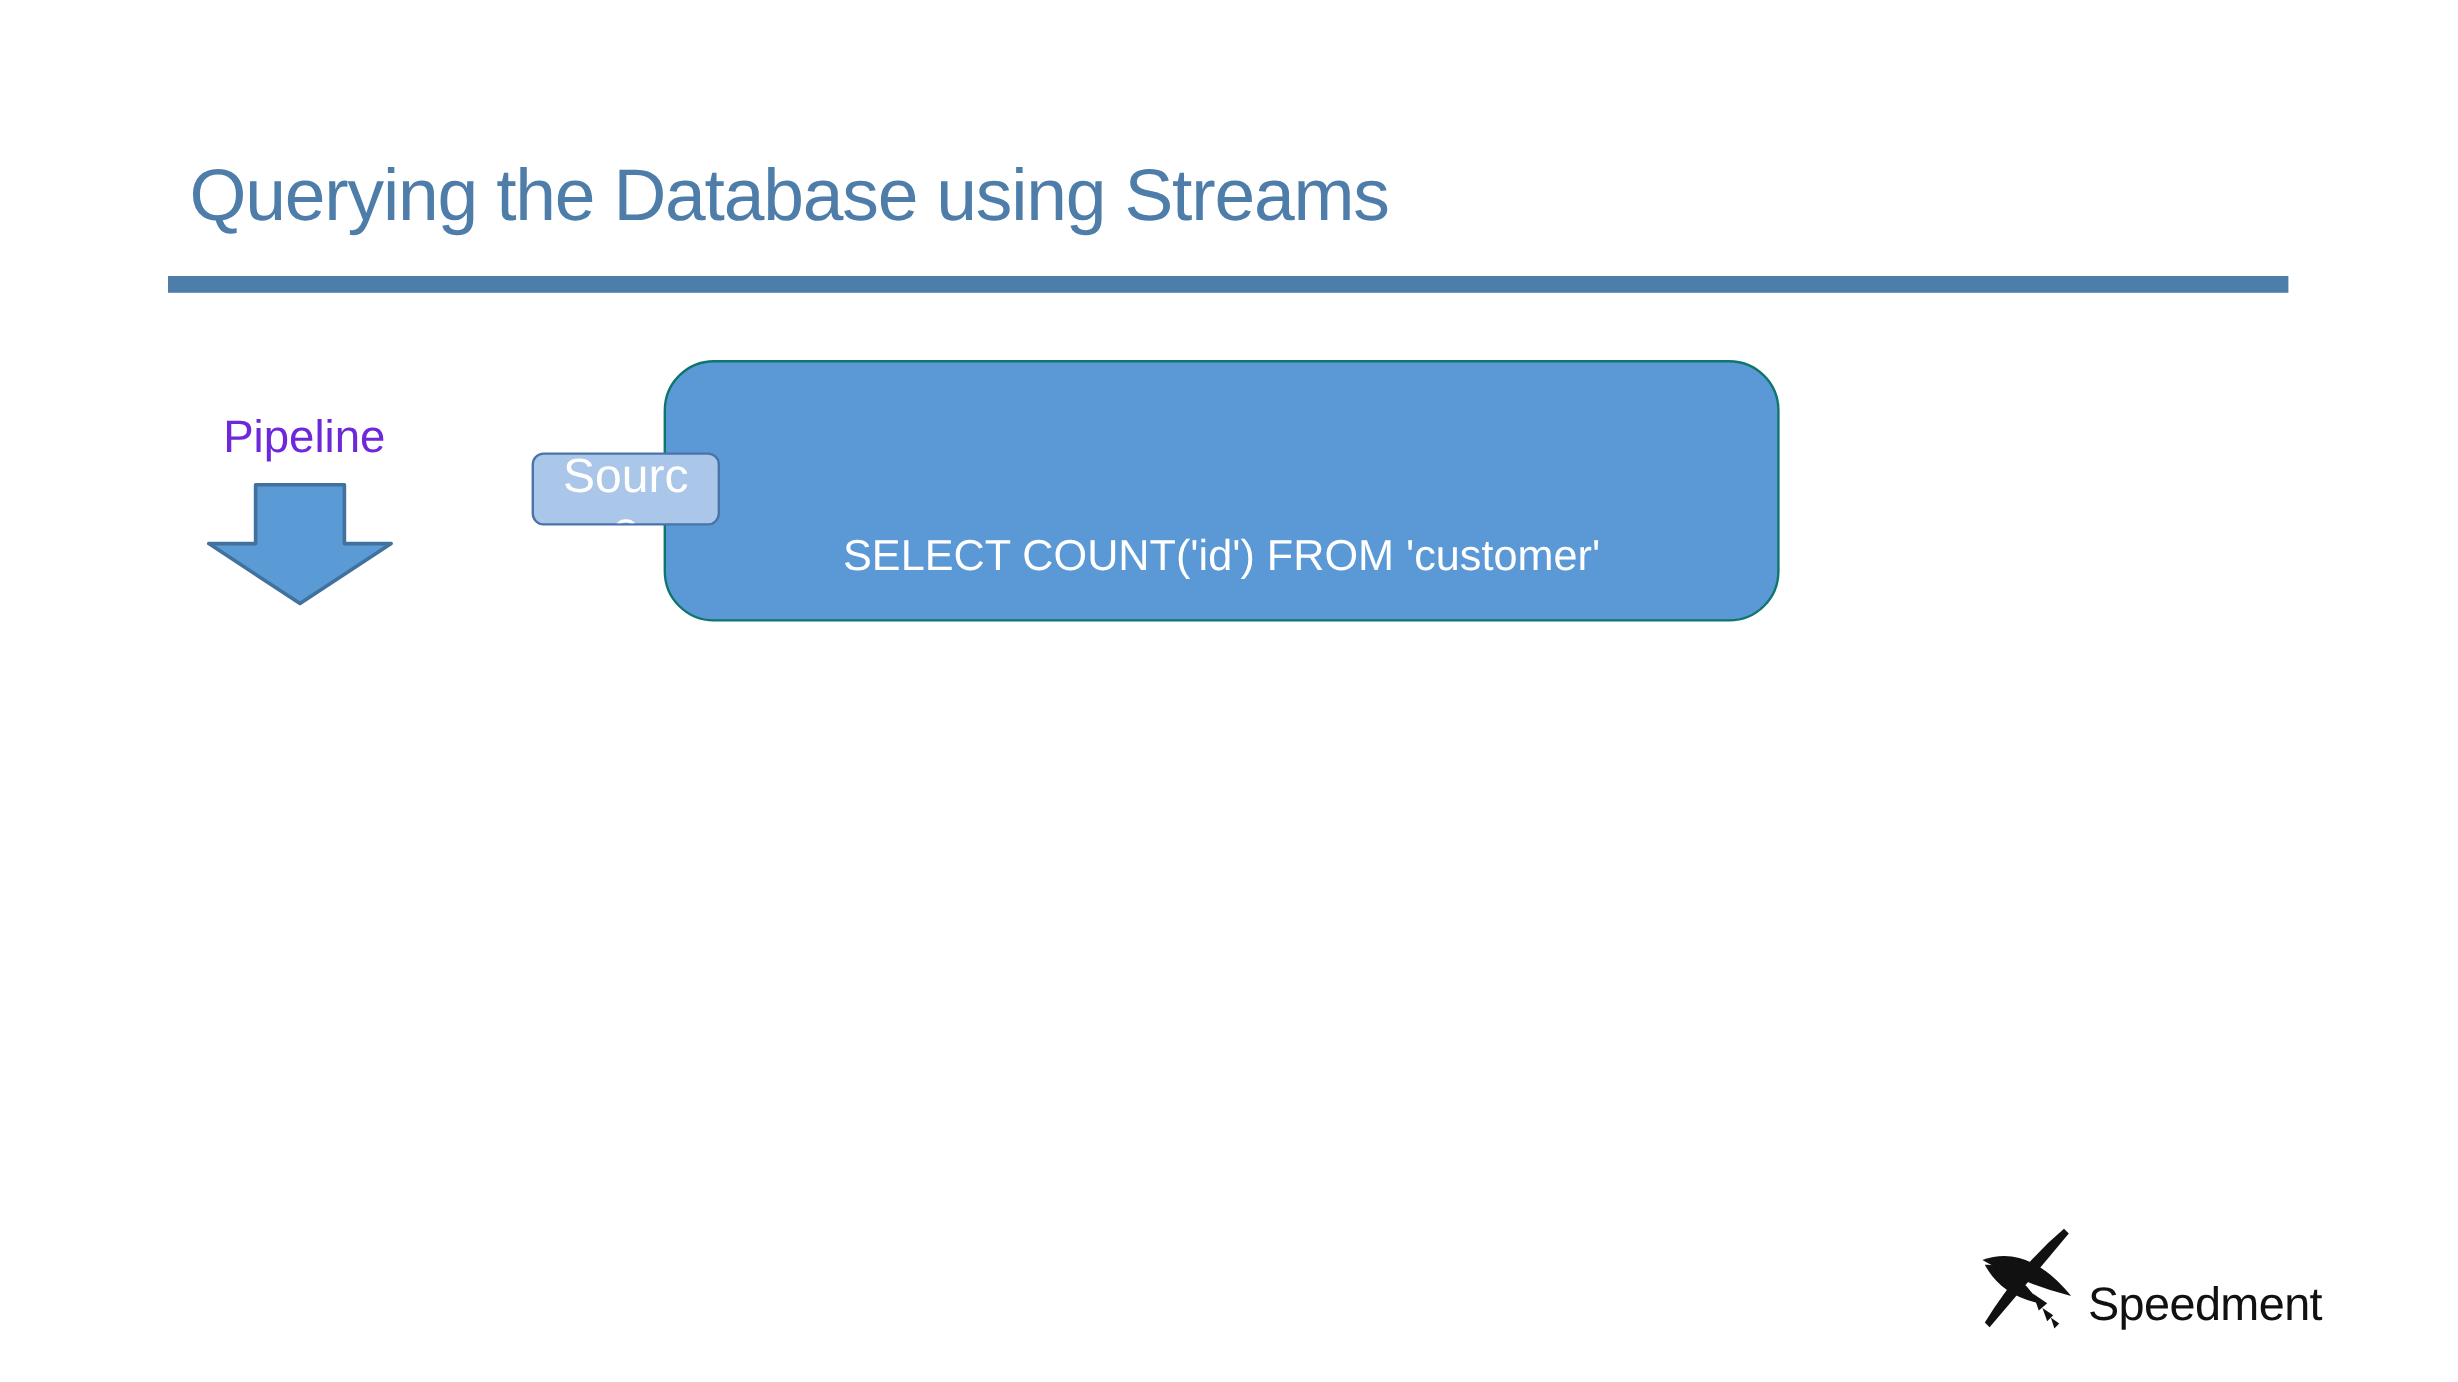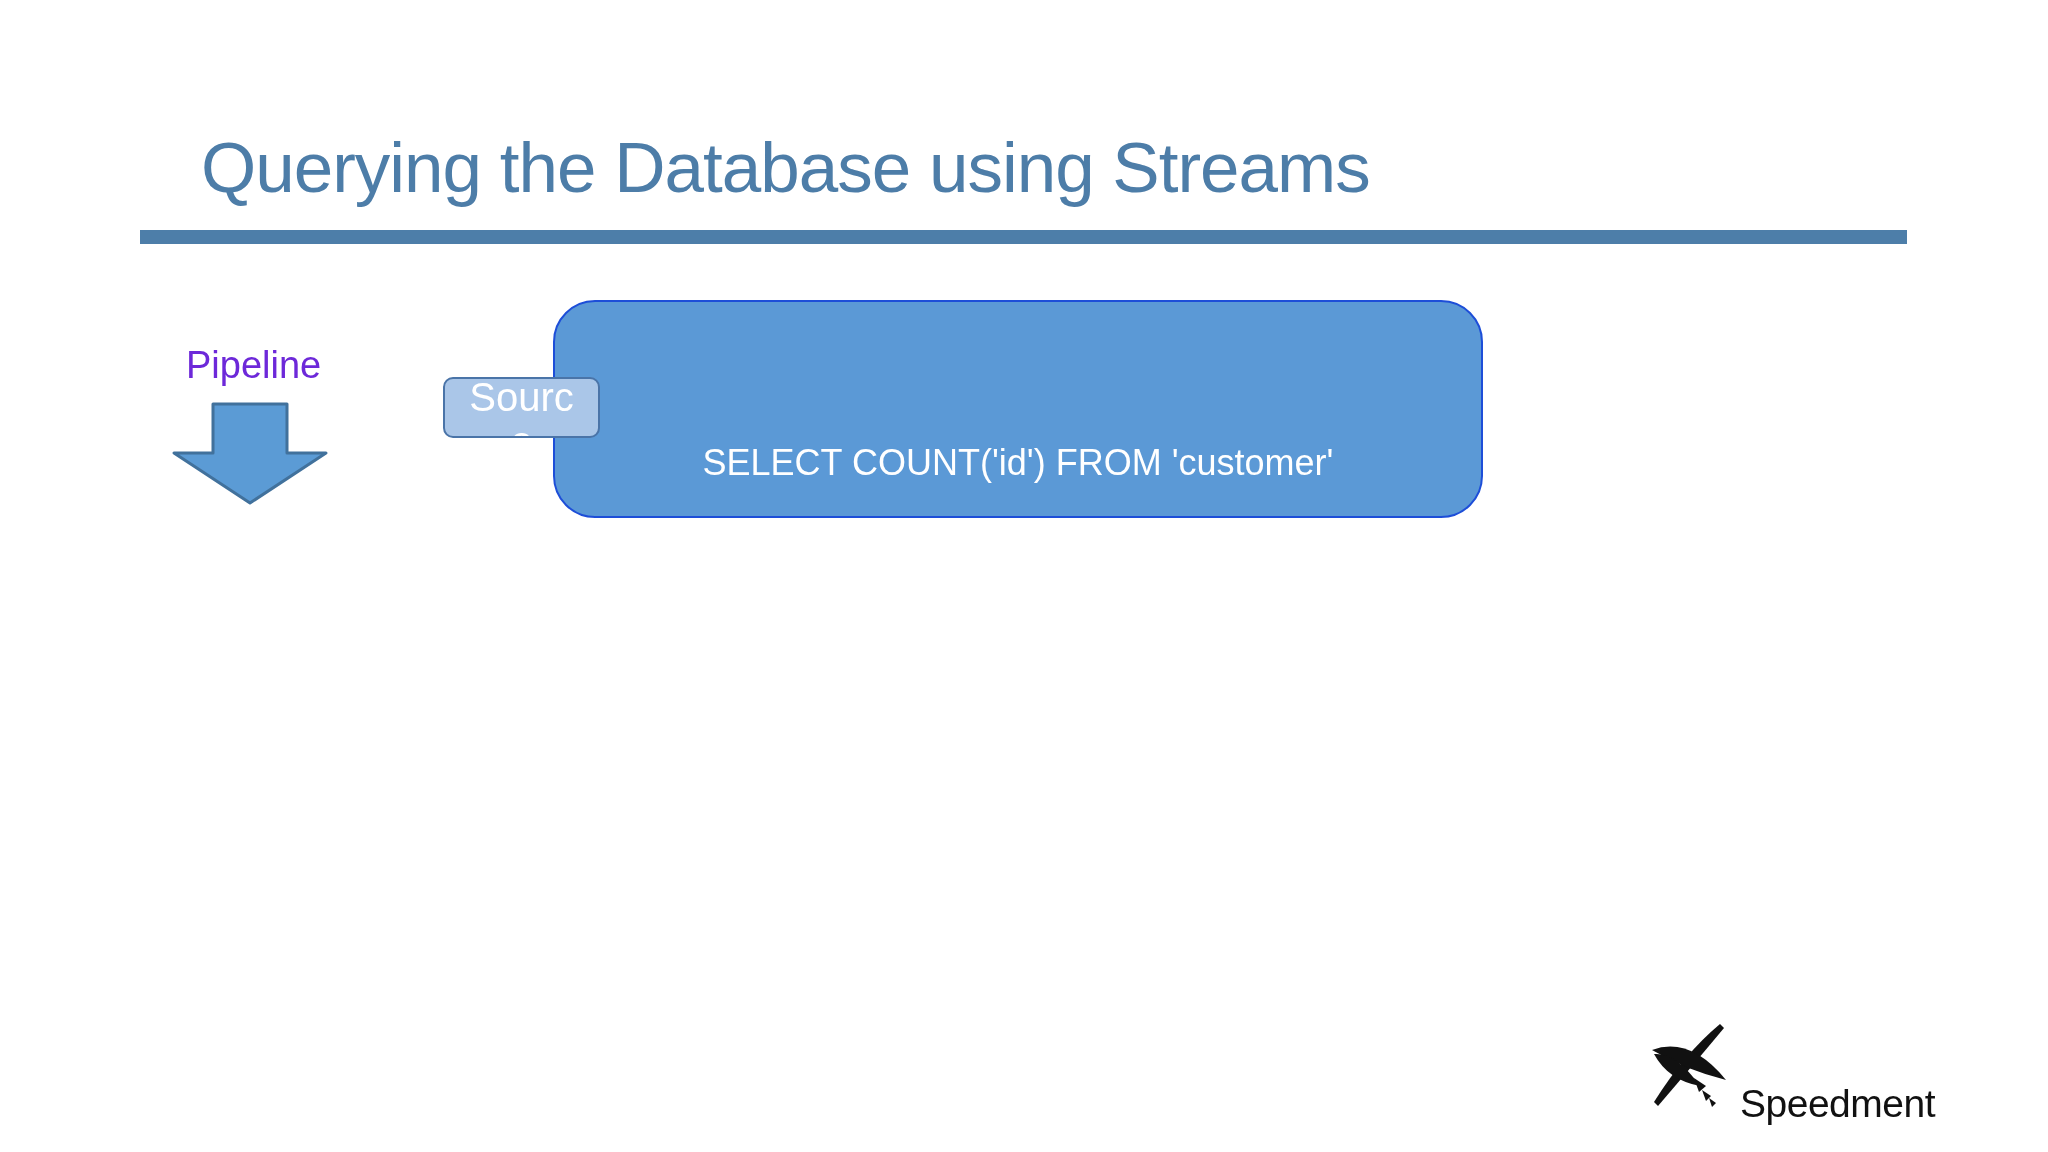--- a/index.html
+++ b/index.html
@@ -21,12 +21,11 @@
     position: absolute;
     left: 158px;
     top: 127px;
-    font-size: 71px;
+    font-size: 61px;
     line-height: 1.15;
     color: #4d7da8;
     white-space: nowrap;
     letter-spacing: -1px;
-    margin-left: 43px;
   }
   .title-rule {
     position: absolute;

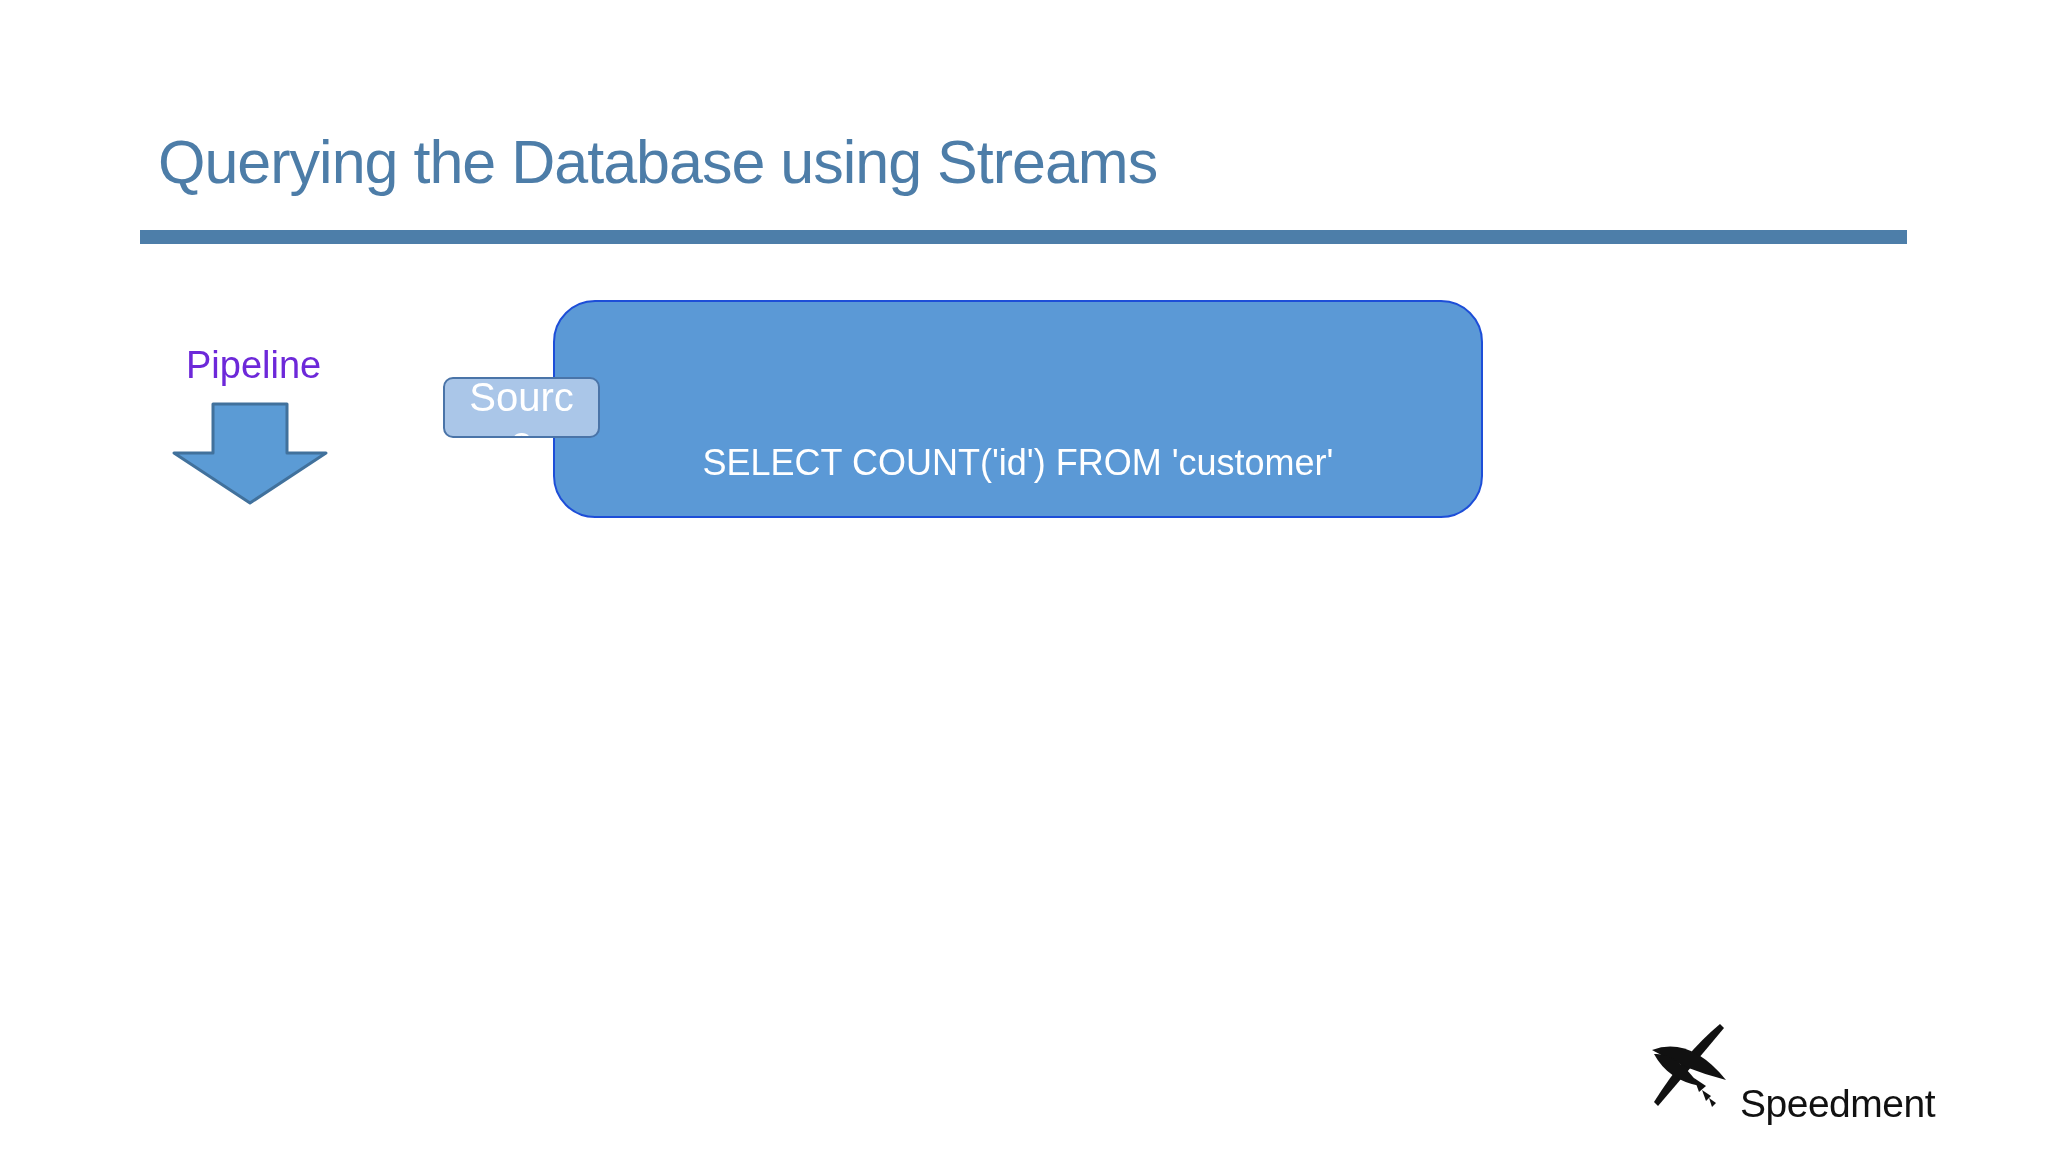--- a/index.html
+++ b/index.html
@@ -61,7 +61,7 @@
     width: 930px;
     height: 218px;
     background: #5b99d6;
-    border: 2px solid #1d4ed8;
+    border: 2px solid #0f766e;
     border-radius: 42px;
     box-sizing: border-box;
   }

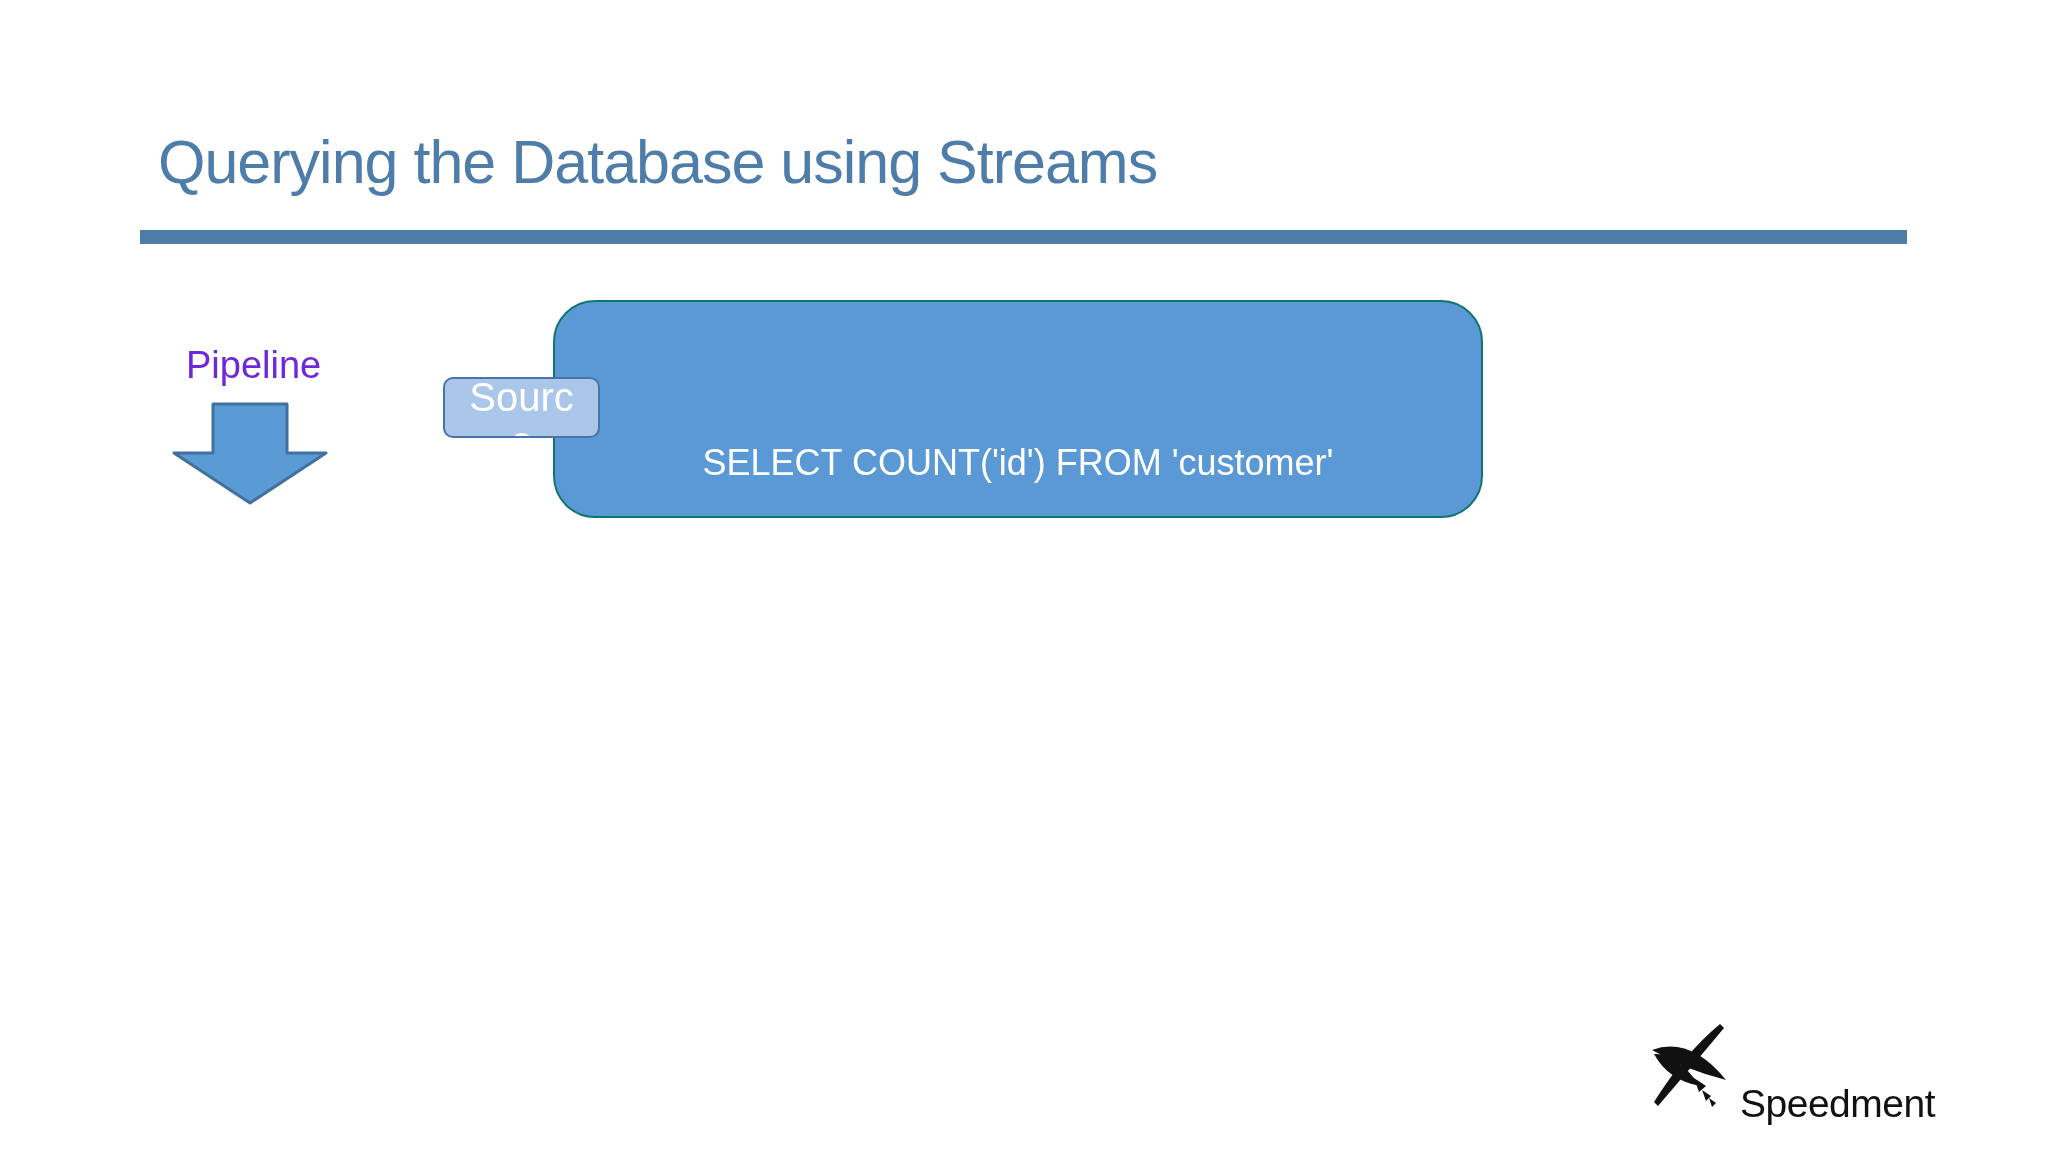--- a/index.html
+++ b/index.html
@@ -120,7 +120,7 @@
   .logo-text {
     position: absolute;
     left: 90px;
-    top: 60px;
+    top: 44px;
     font-size: 39px;
     color: #111111;
     letter-spacing: -0.5px;

